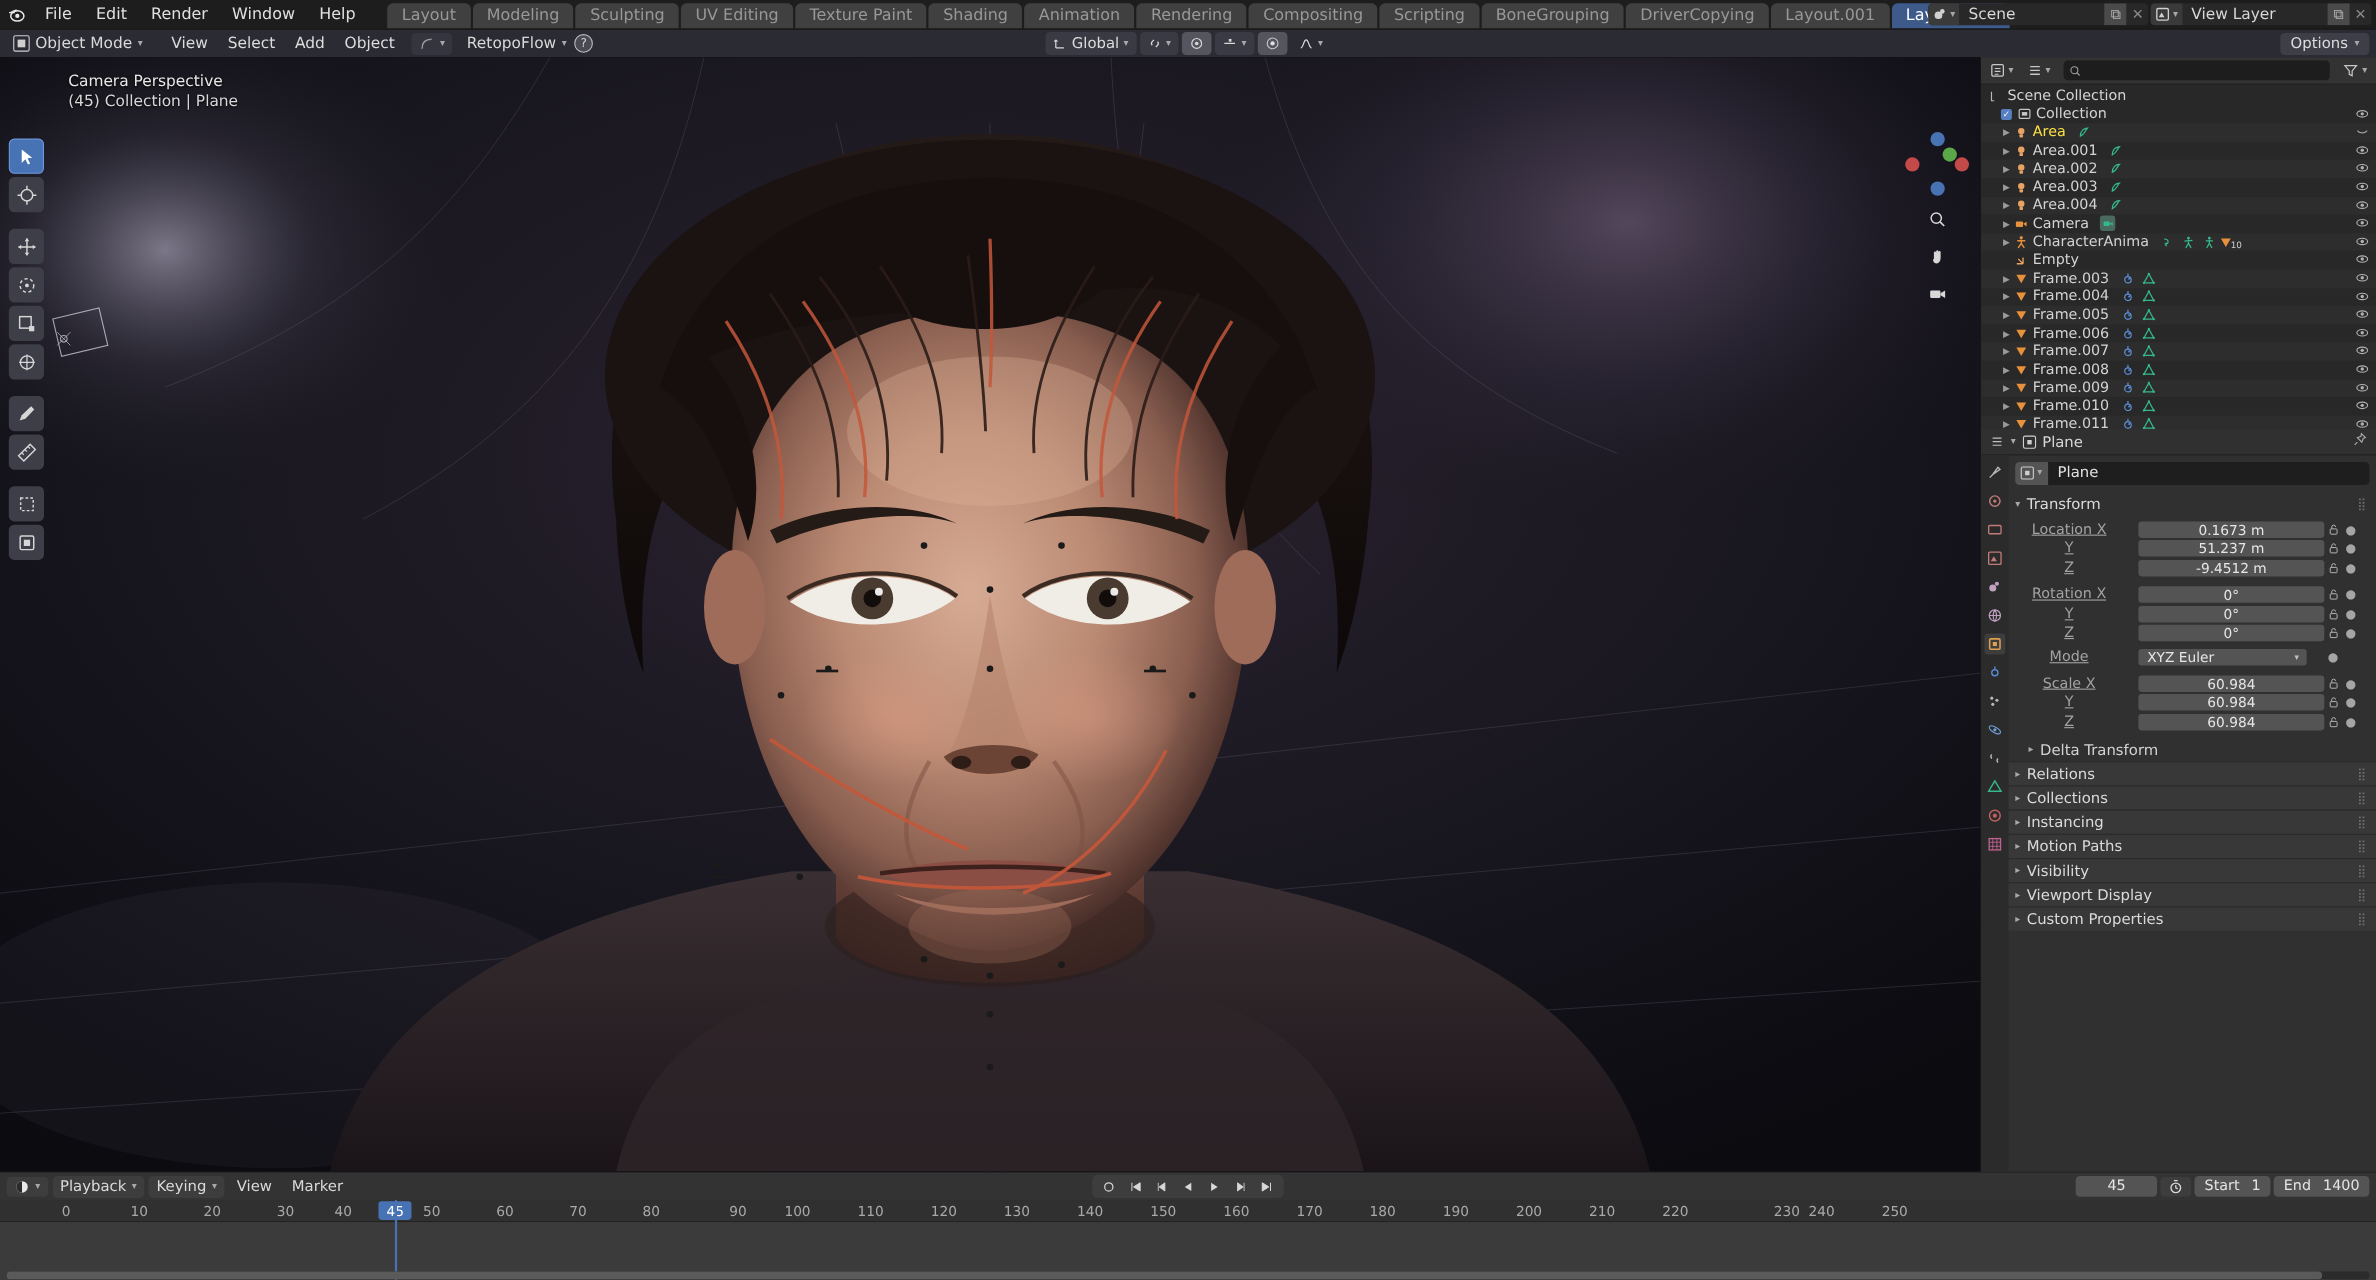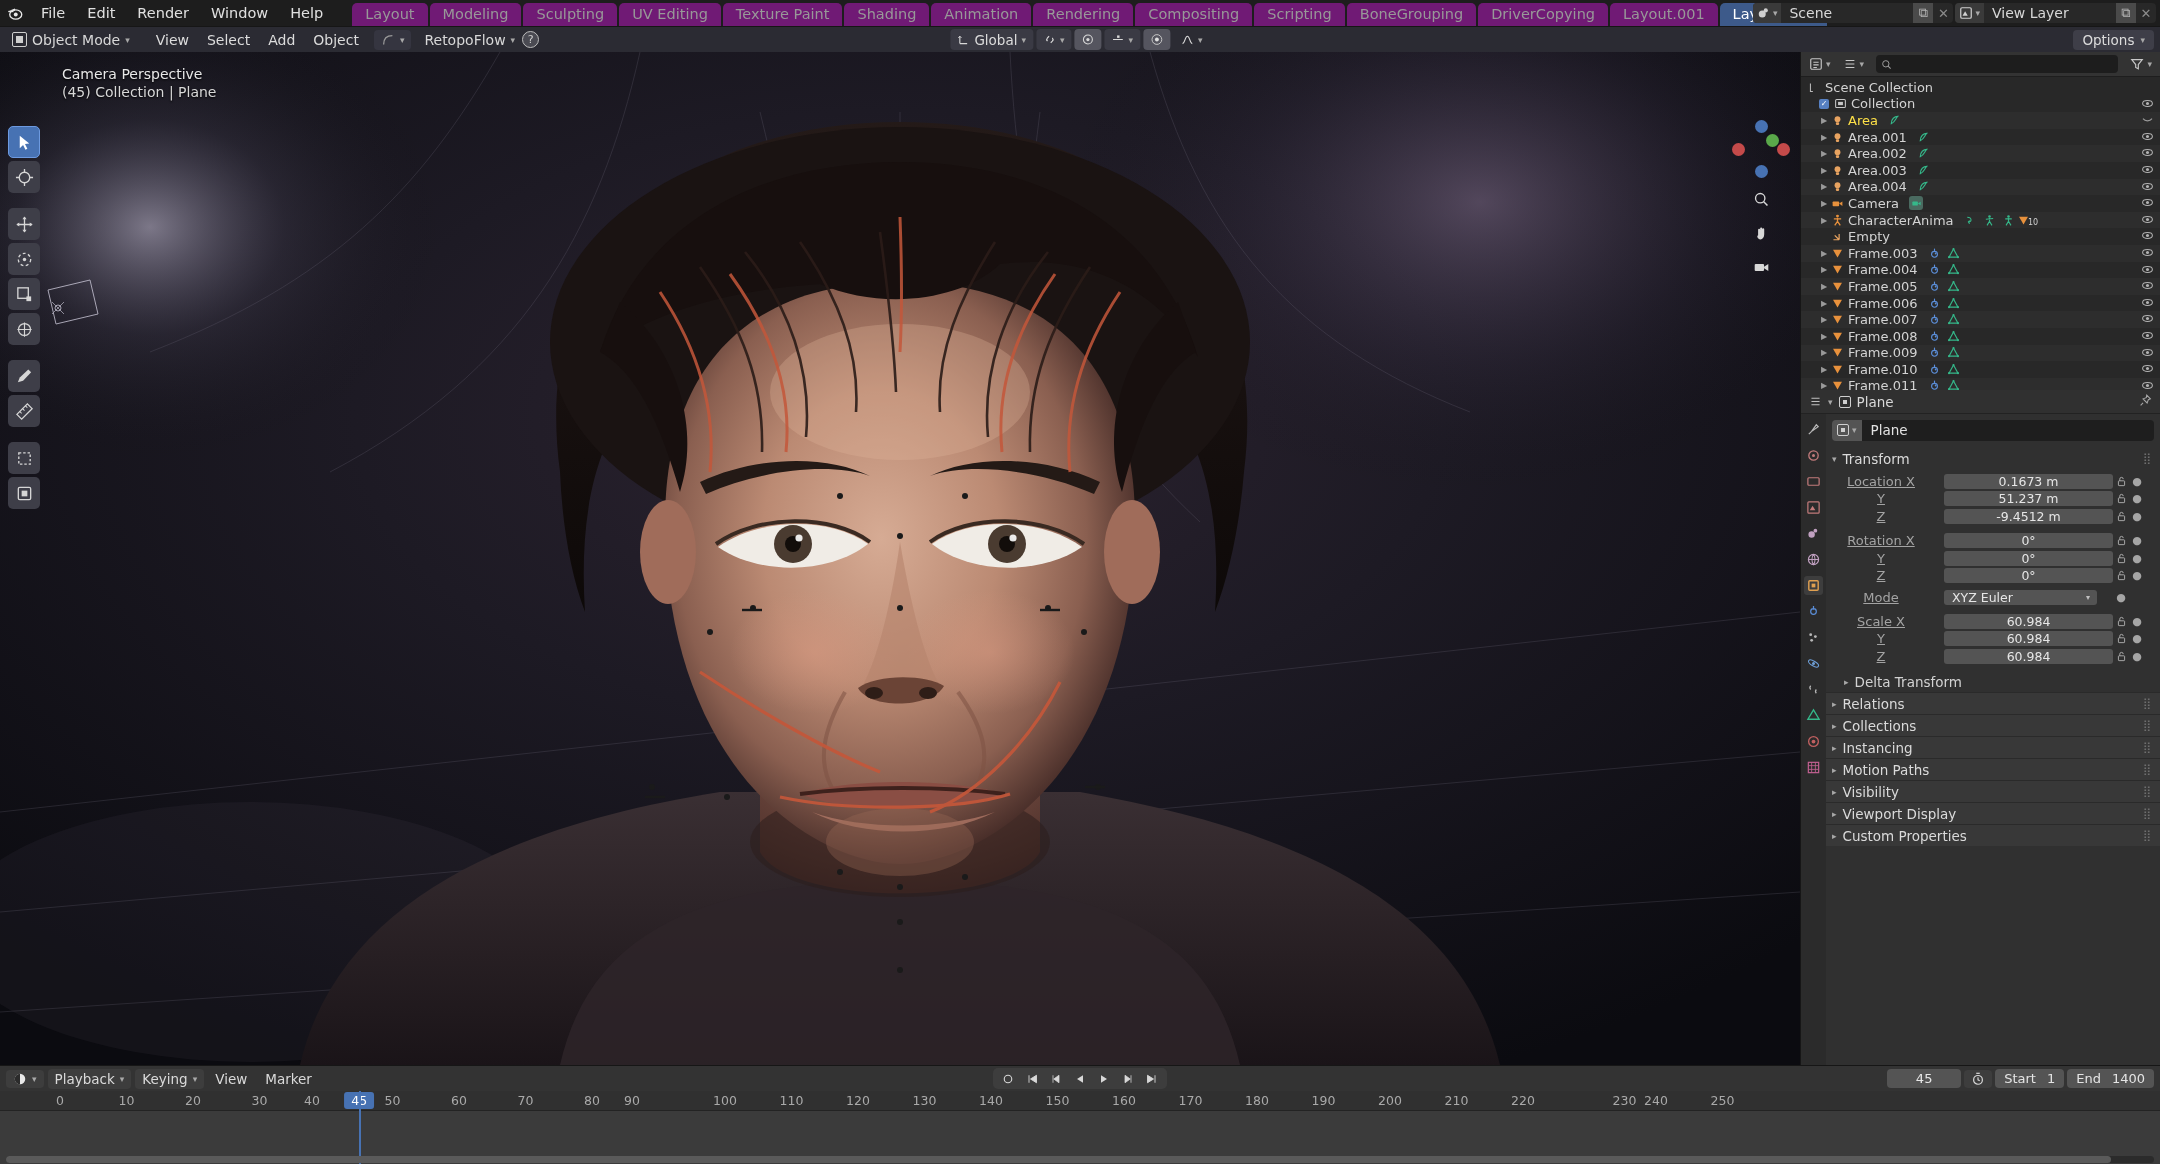--- a/index.html
+++ b/index.html
@@ -13,7 +13,7 @@
   .menu-items{display:flex;align-items:center;gap:0px;}
   .menu-item{padding:3px 11px;color:#e0e0e0;font-size:14.5px;border-radius:3px;cursor:default;}
   .wstabs{display:flex;align-items:flex-end;height:26px;margin-left:18px;}
-  .wstab{padding:4px 13px 5px;font-size:14.5px;color:#989898;background:#701a75;margin-right:2px;border-radius:5px 5px 0 0;height:23px;line-height:15px;cursor:default;}
+  .wstab{padding:4px 13px 5px;font-size:14.5px;color:#989898;background:#404040;margin-right:2px;border-radius:5px 5px 0 0;height:23px;line-height:15px;cursor:default;}
   .wstab.active{background:#3d5a8a;color:#fff;}
   .wstab.plus{padding:4px 9px;color:#9a9a9a;background:transparent;}
   .topbar-right{position:absolute;right:0;top:0;height:26px;display:flex;align-items:center;gap:2px;padding-right:4px;}

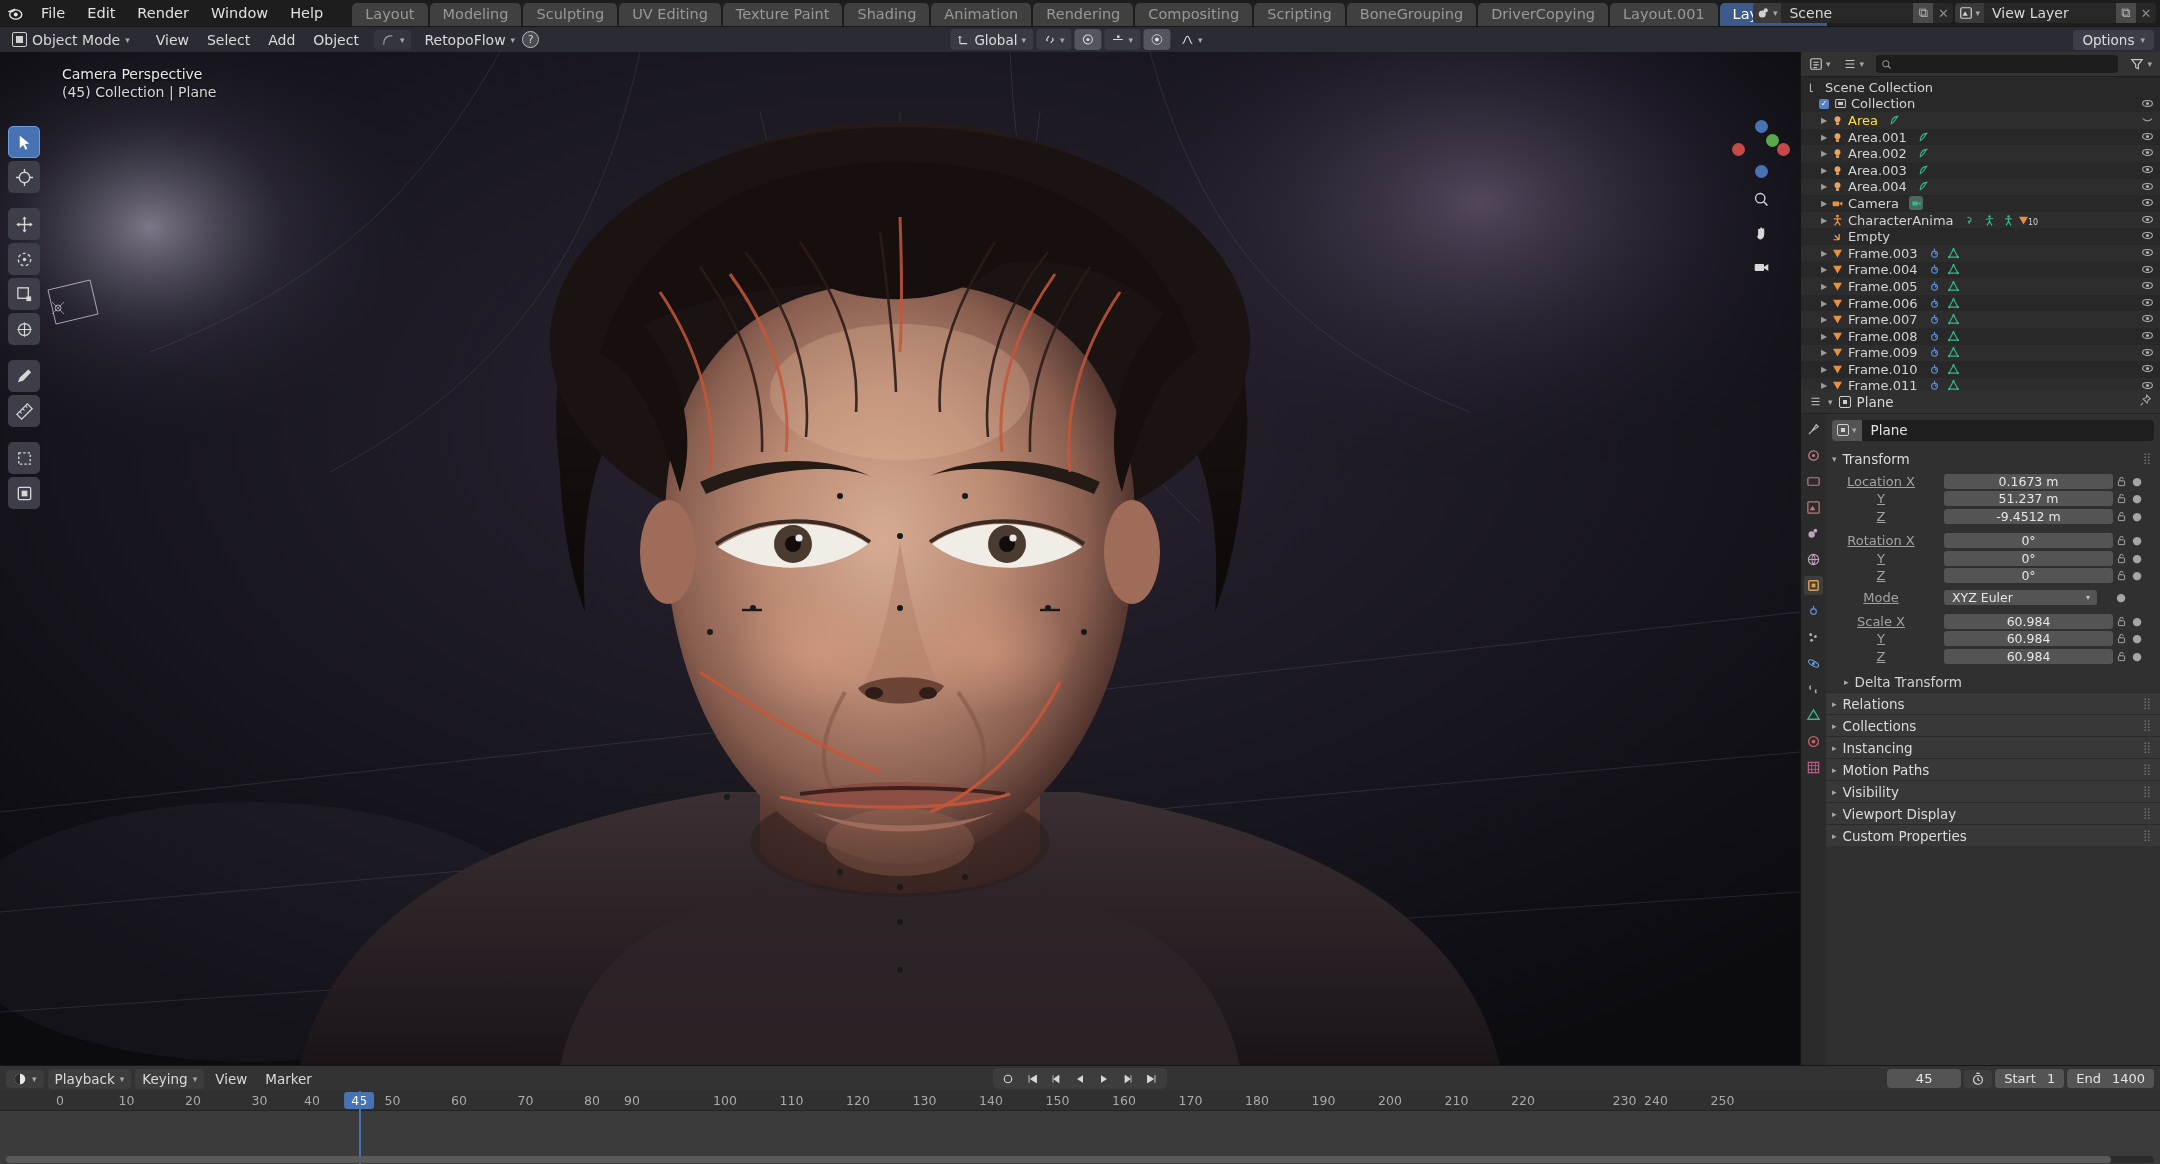--- a/index.html
+++ b/index.html
@@ -1426,7 +1426,7 @@
       <div class="tl-tick" style="left: 459px;">60</div>
       <div class="tl-tick" style="left: 525.5px;">70</div>
       <div class="tl-tick" style="left: 592px;">80</div>
-      <div class="tl-tick" style="left: 632px; text-align: center;">90</div>
+      <div class="tl-tick" style="left: 671px; text-align: center;">90</div>
       <div class="tl-tick" style="left: 725px;">100</div>
       <div class="tl-tick" style="left: 791.5px;">110</div>
       <div class="tl-tick" style="left: 858px;">120</div>

